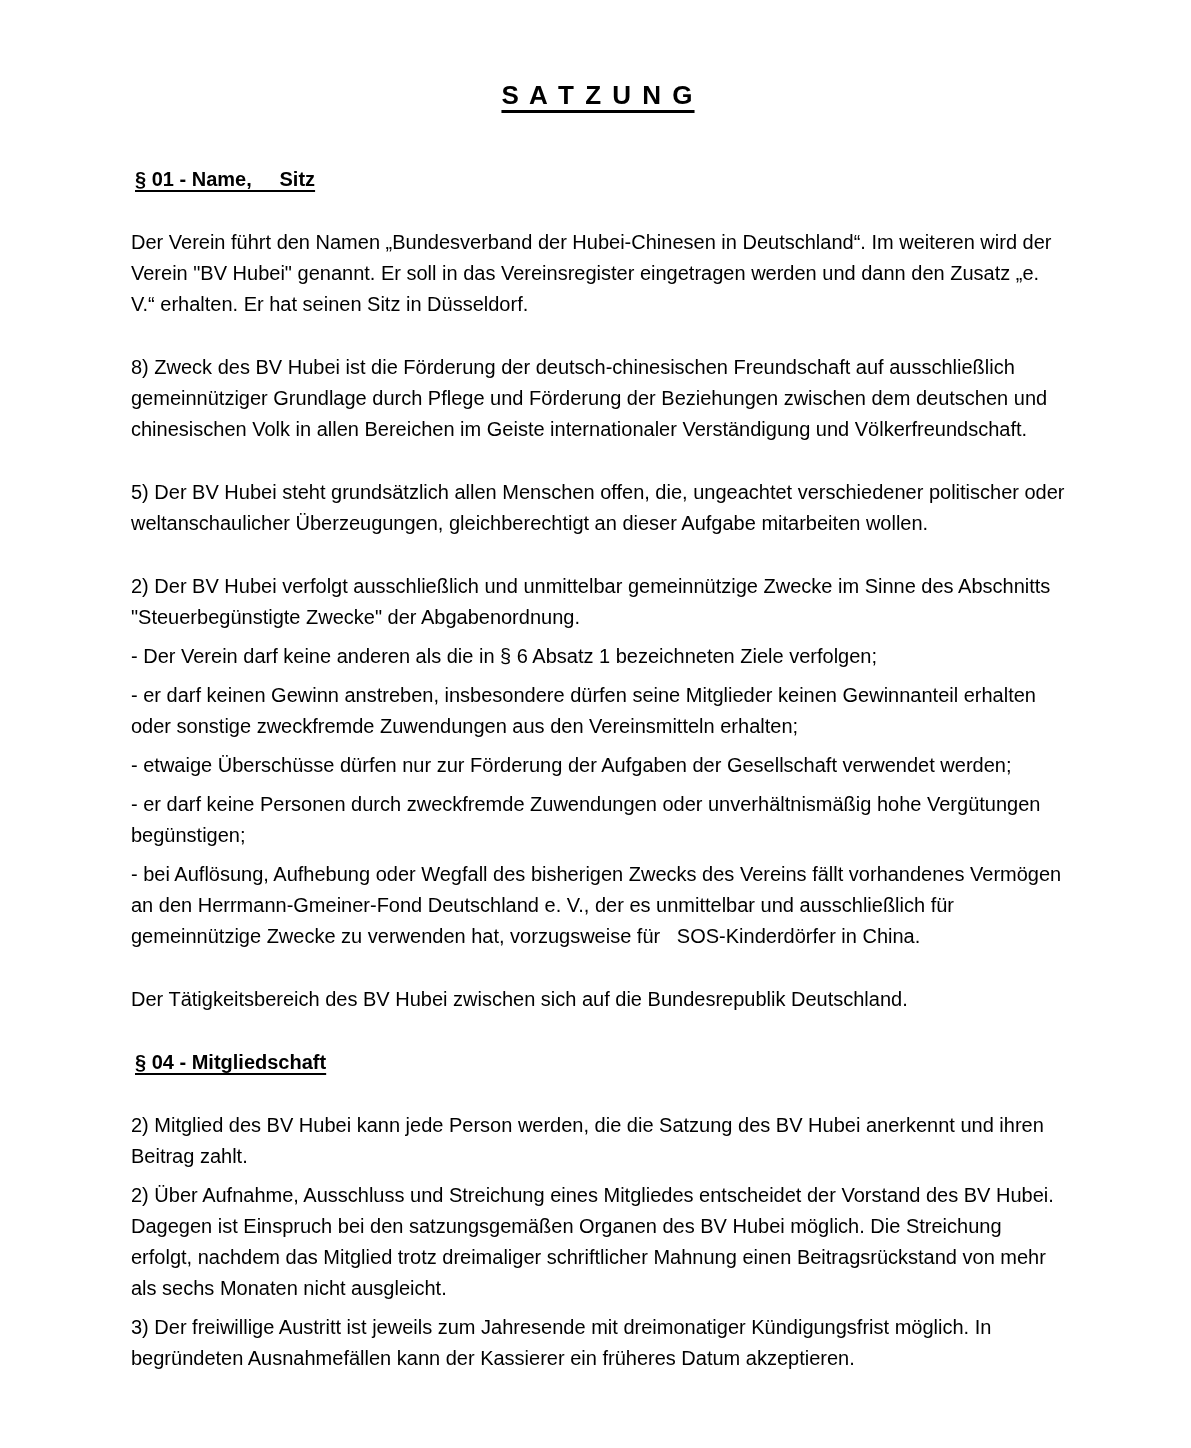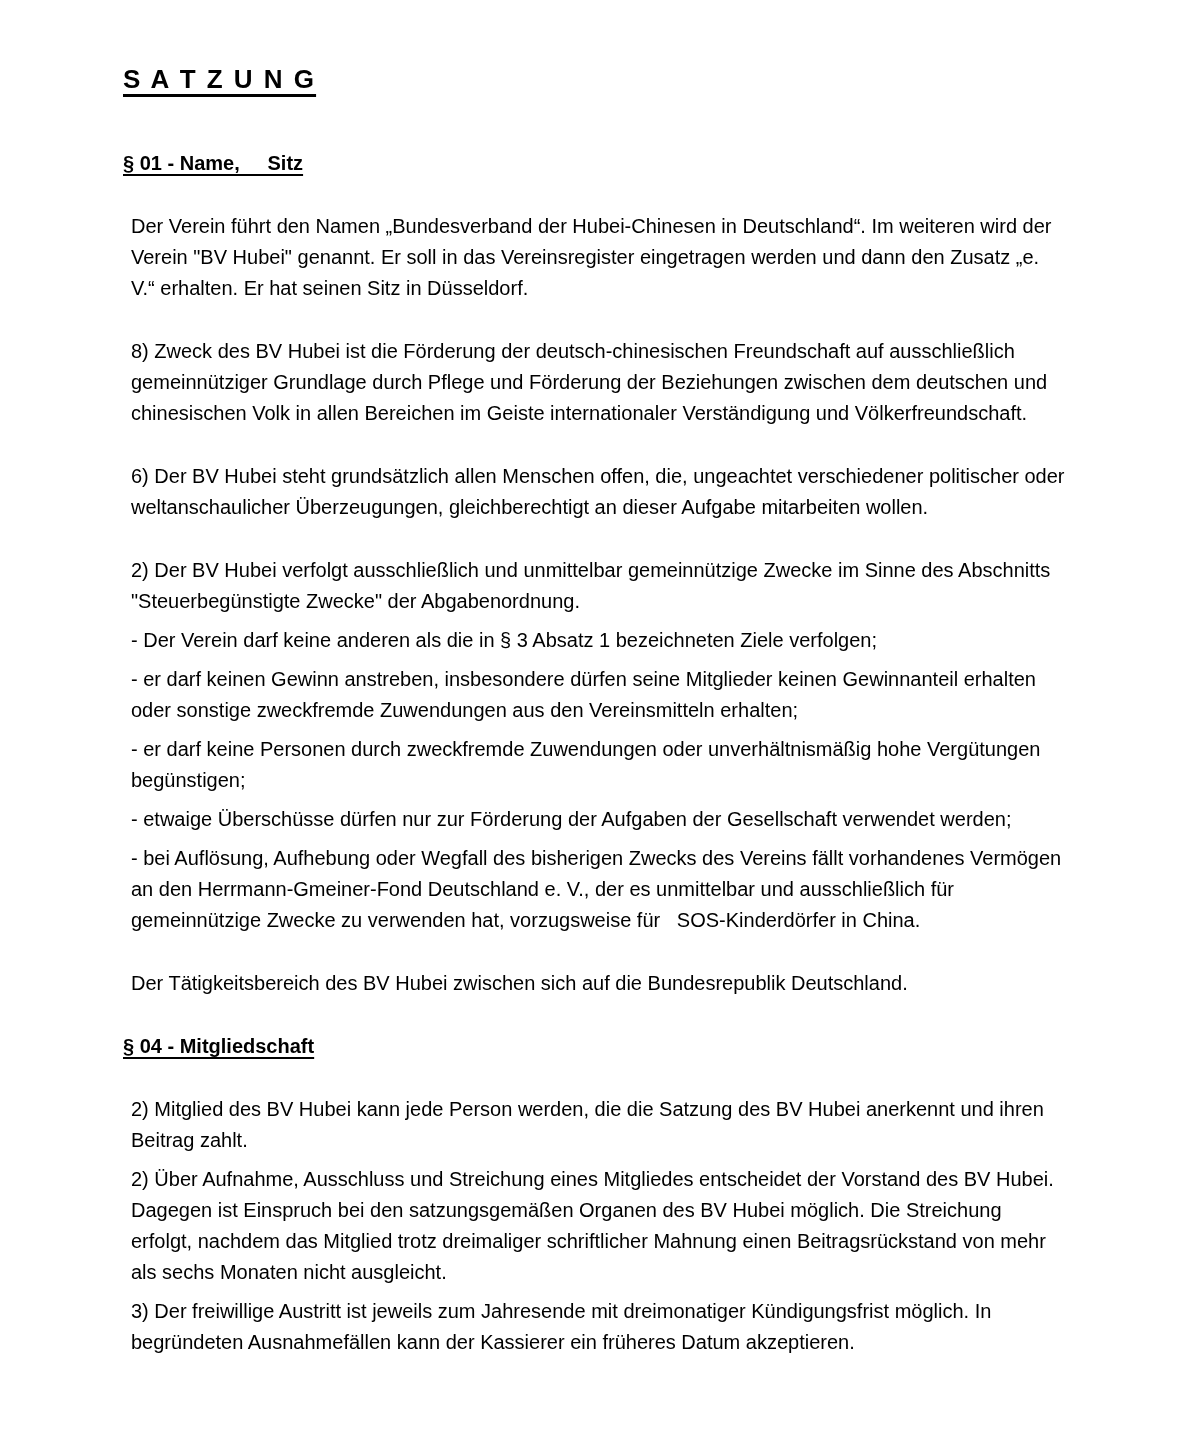--- a/index.html
+++ b/index.html
@@ -21,8 +21,8 @@
     overflow: hidden;
   }
   .doc-title {
-    margin: 0;
-    text-align: left;
+    margin: 16px;
+    text-align: center;
     font-size: 26px;
     line-height: 34px;
     font-weight: bold;

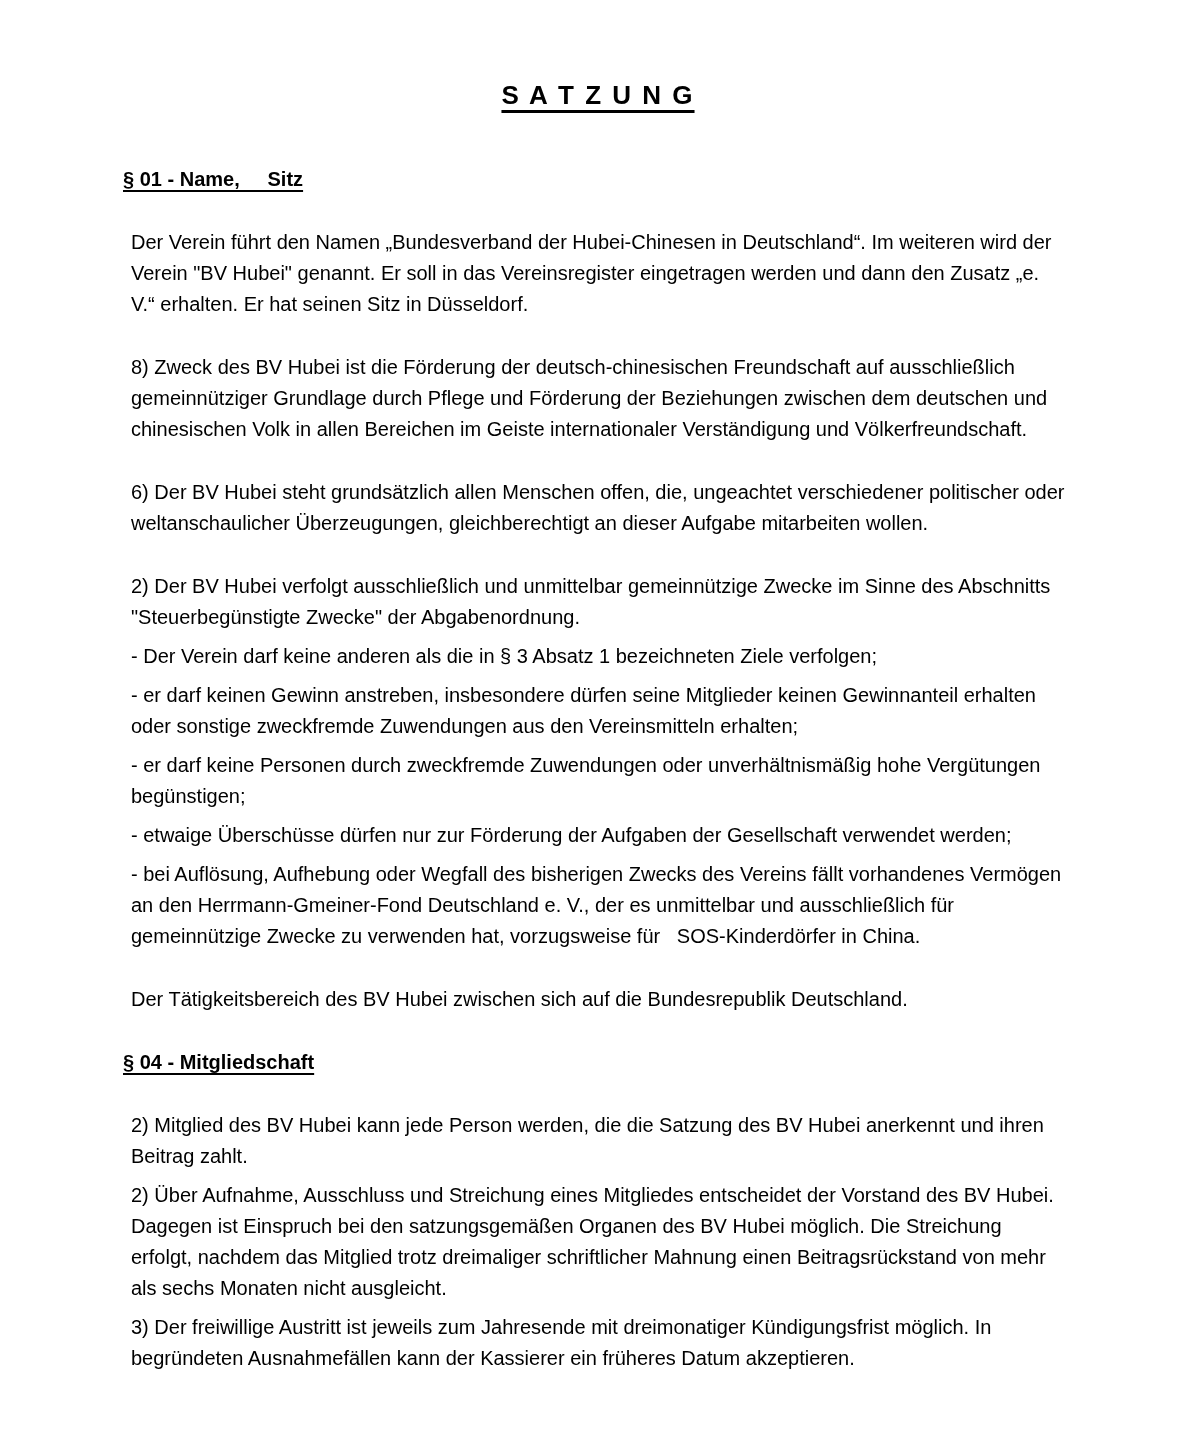--- a/index.html
+++ b/index.html
@@ -33,7 +33,7 @@
     white-space: pre-wrap;
   }
   .doc-section h2 {
-    margin: 32px 0 0 0;
+    margin: 32px 0 0 12px;
     font-size: 20px;
     line-height: 31px;
     font-weight: bold;

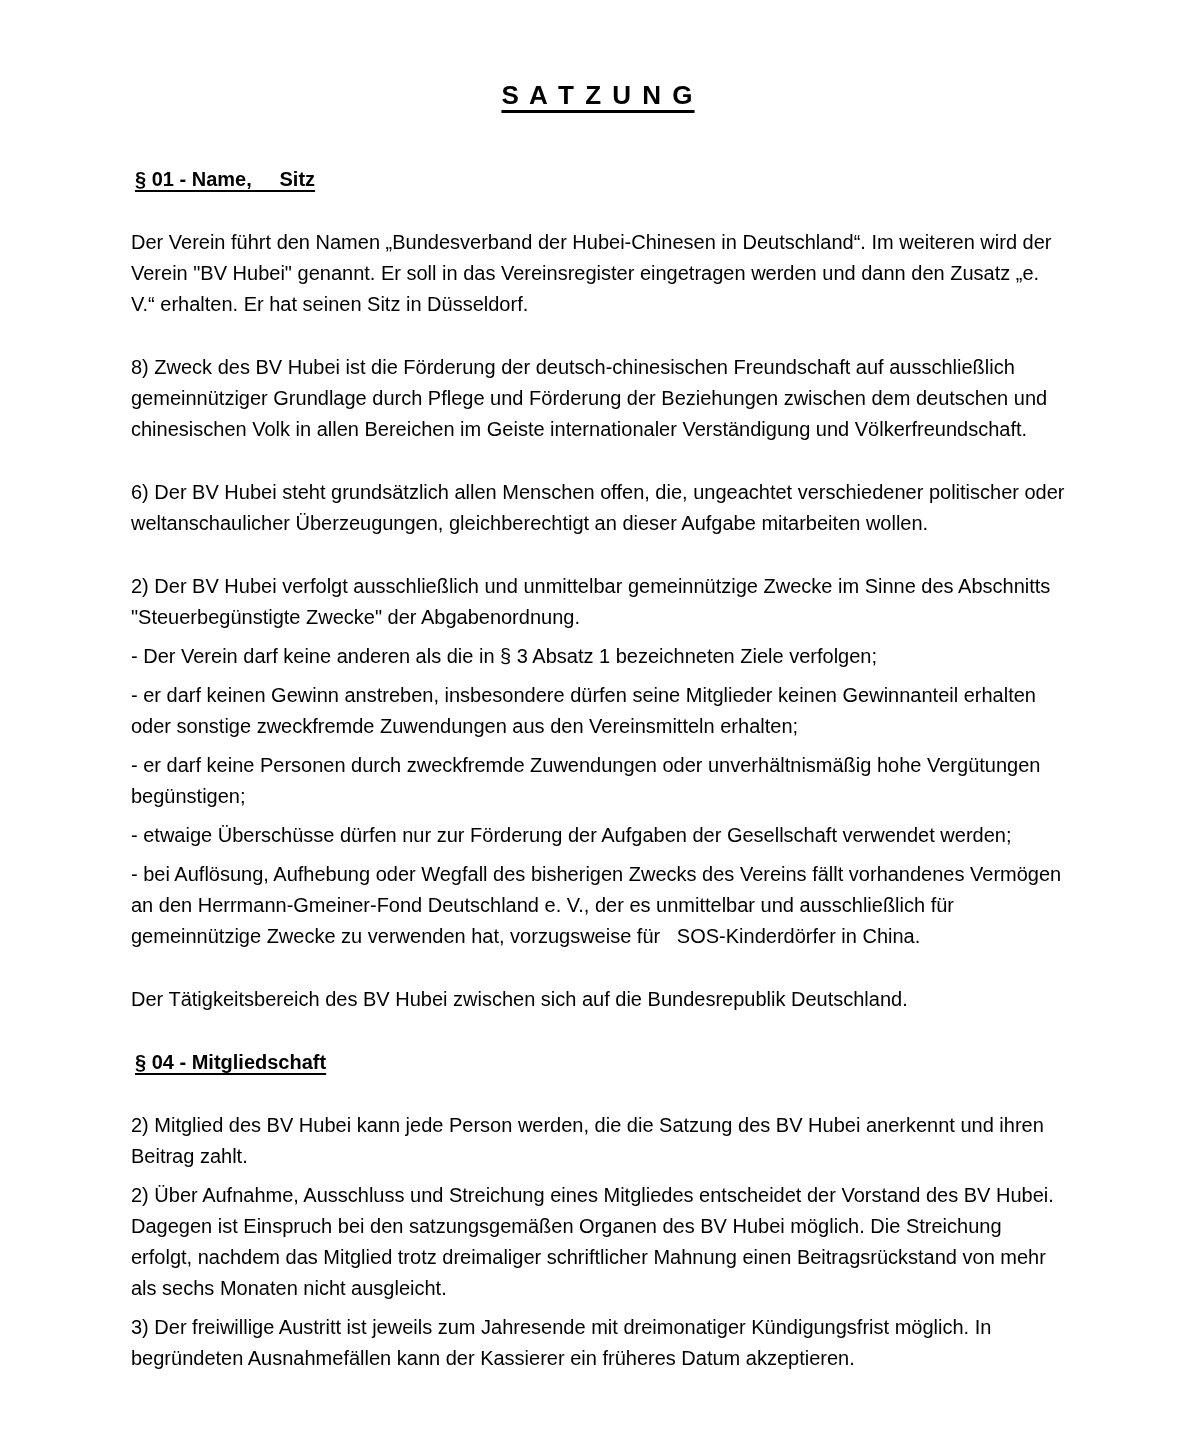--- a/index.html
+++ b/index.html
@@ -70,7 +70,7 @@
           <p>8) Zweck des BV Hubei ist die Förderung der deutsch-chinesischen Freundschaft auf ausschließlich gemeinnütziger Grundlage durch Pflege und Förderung der Beziehungen zwischen dem deutschen und chinesischen Volk in allen Bereichen im Geiste internationaler Verständigung und Völkerfreundschaft.</p>
         </div>
         <div class="pgroup">
-          <p>6) Der BV Hubei steht grundsätzlich allen Menschen offen, die, ungeachtet verschiedener politischer oder weltanschaulicher Überzeugungen, gleichberechtigt an dieser Aufgabe mitarbeiten wollen.</p>
+          <p>5) Der BV Hubei steht grundsätzlich allen Menschen offen, die, ungeachtet verschiedener politischer oder weltanschaulicher Überzeugungen, gleichberechtigt an dieser Aufgabe mitarbeiten wollen.</p>
         </div>
         <div class="pgroup">
           <p>2) Der BV Hubei verfolgt ausschließlich und unmittelbar gemeinnützige Zwecke im Sinne des Abschnitts "Steuerbegünstigte Zwecke" der Abgabenordnung.</p>

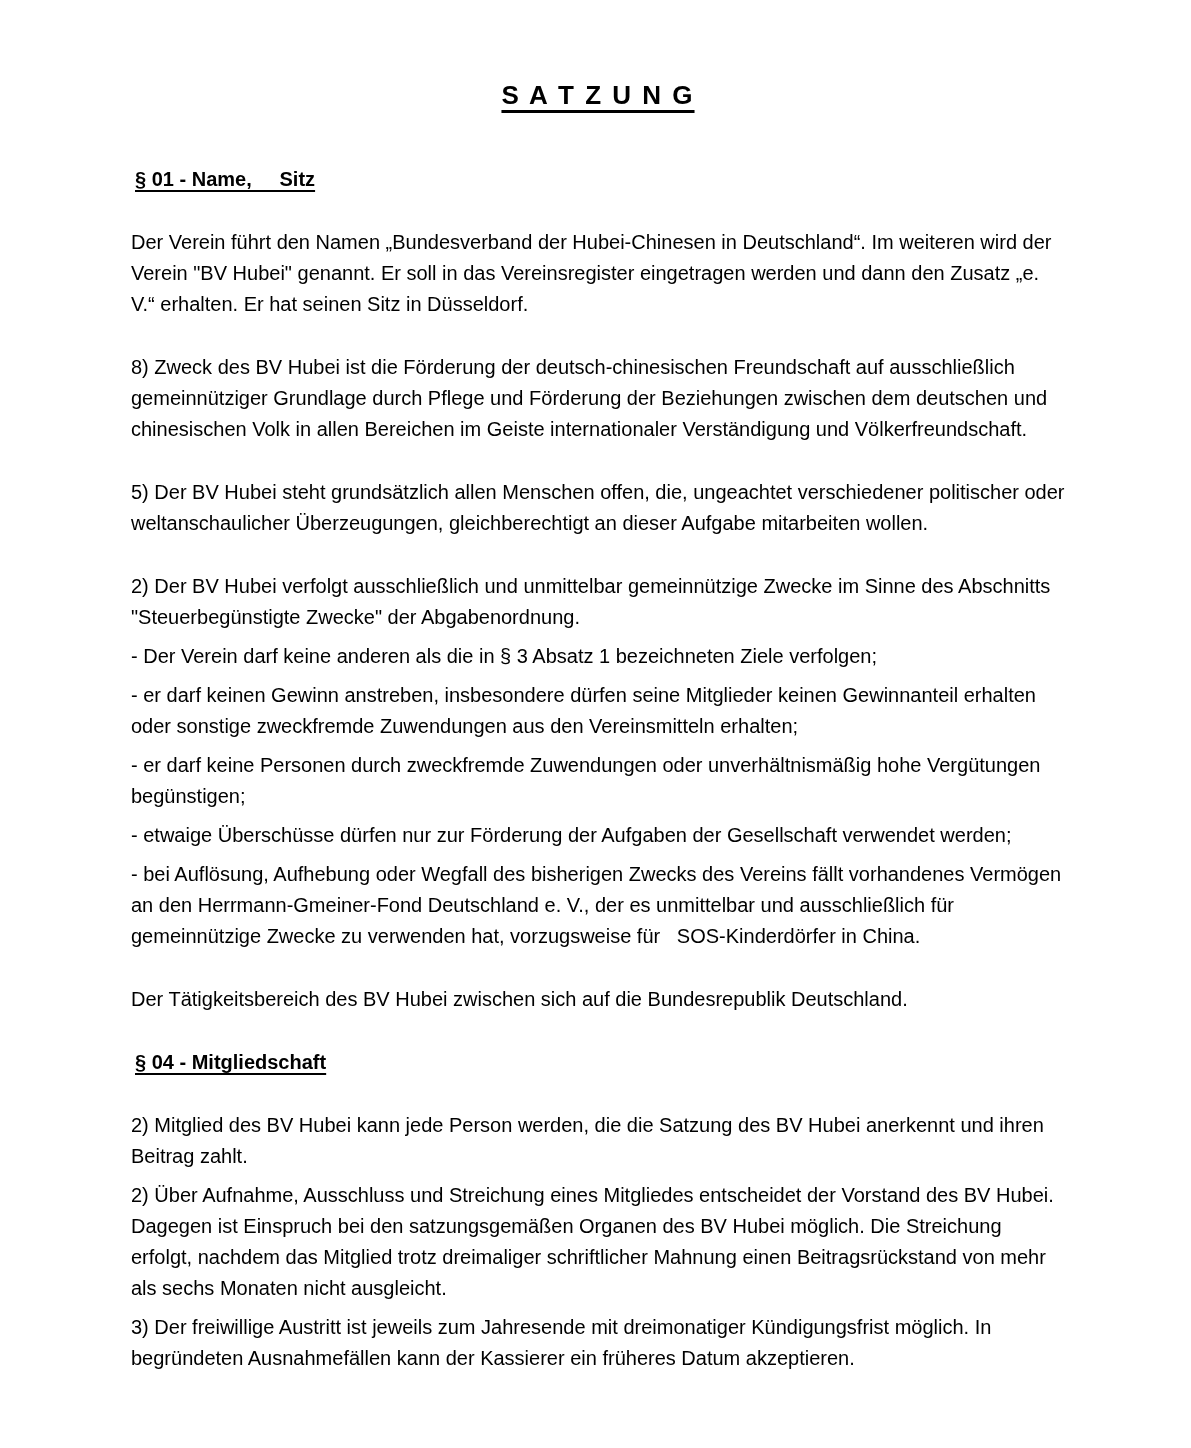--- a/index.html
+++ b/index.html
@@ -74,7 +74,7 @@
         </div>
         <div class="pgroup">
           <p>2) Der BV Hubei verfolgt ausschließlich und unmittelbar gemeinnützige Zwecke im Sinne des Abschnitts "Steuerbegünstigte Zwecke" der Abgabenordnung.</p>
-          <p>- Der Verein darf keine anderen als die in § 3 Absatz 1 bezeichneten Ziele verfolgen;</p>
+          <p>- Der Verein darf keine anderen als die in § 6 Absatz 1 bezeichneten Ziele verfolgen;</p>
           <p>- er darf keinen Gewinn anstreben, insbesondere dürfen seine Mitglieder keinen Gewinnanteil erhalten oder sonstige zweckfremde Zuwendungen aus den Vereinsmitteln erhalten;</p>
           <p>- er darf keine Personen durch zweckfremde Zuwendungen oder unverhältnismäßig hohe Vergütungen begünstigen;</p>
           <p>- etwaige Überschüsse dürfen nur zur Förderung der Aufgaben der Gesellschaft verwendet werden;</p>

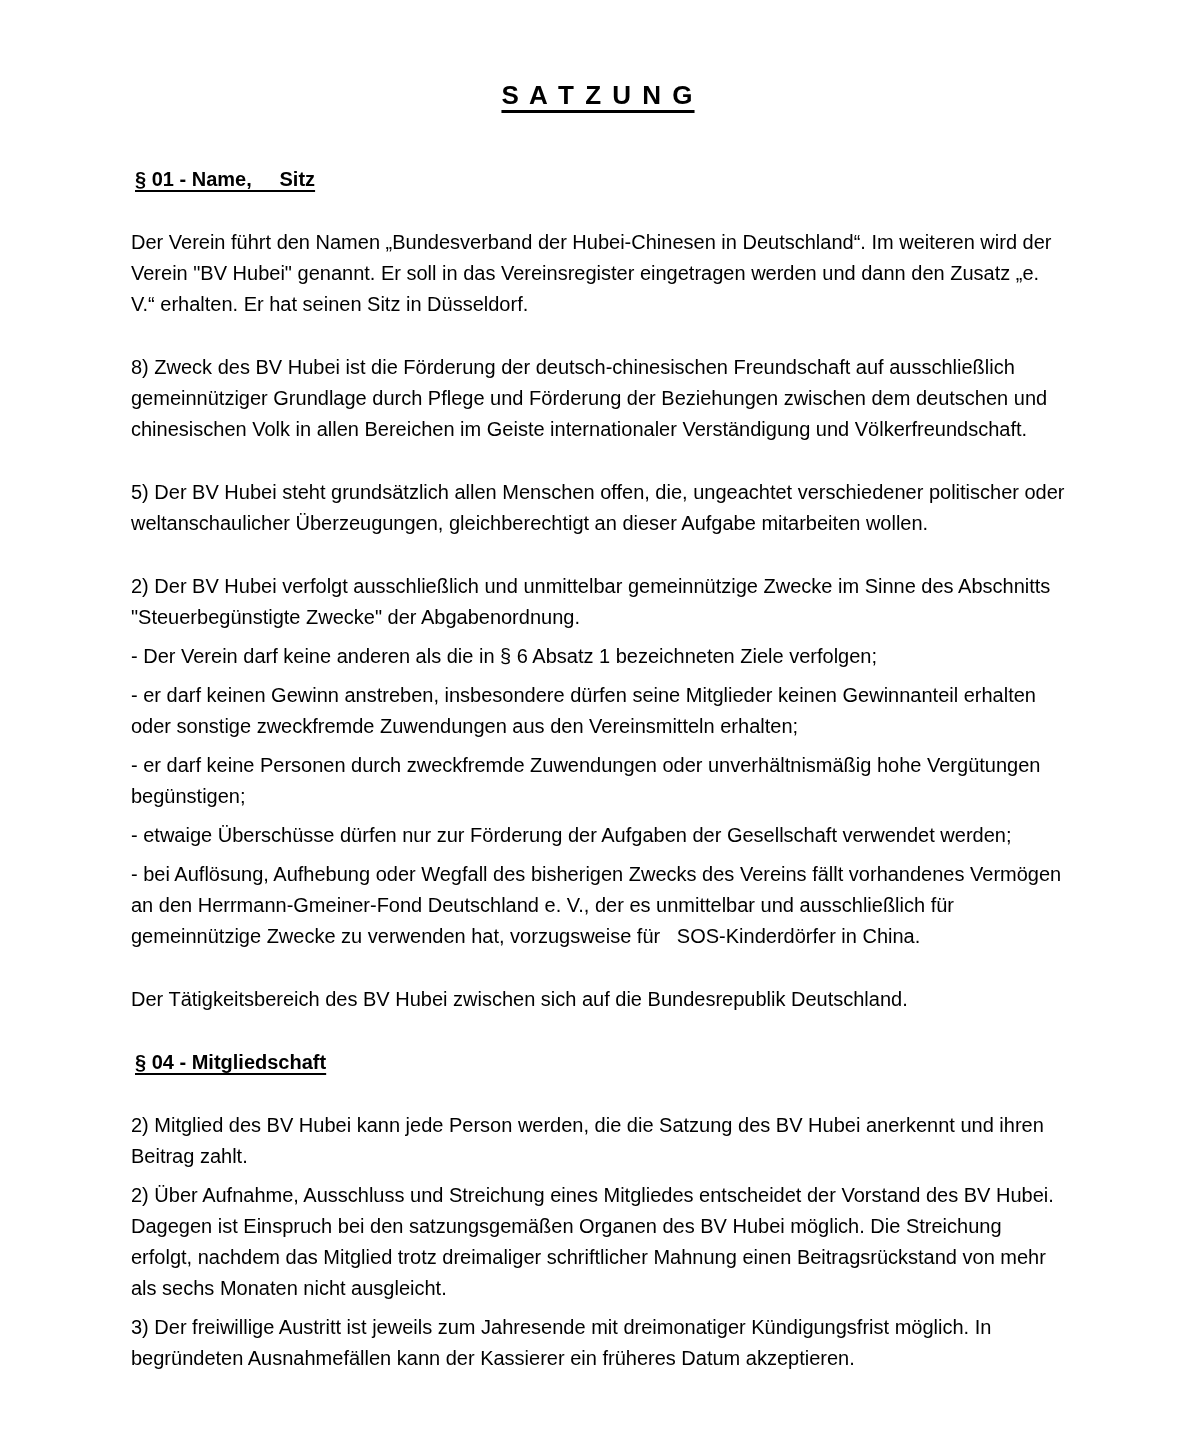--- a/index.html
+++ b/index.html
@@ -76,8 +76,8 @@
           <p>2) Der BV Hubei verfolgt ausschließlich und unmittelbar gemeinnützige Zwecke im Sinne des Abschnitts "Steuerbegünstigte Zwecke" der Abgabenordnung.</p>
           <p>- Der Verein darf keine anderen als die in § 6 Absatz 1 bezeichneten Ziele verfolgen;</p>
           <p>- er darf keinen Gewinn anstreben, insbesondere dürfen seine Mitglieder keinen Gewinnanteil erhalten oder sonstige zweckfremde Zuwendungen aus den Vereinsmitteln erhalten;</p>
+          <p>- etwaige Überschüsse dürfen nur zur Förderung der Aufgaben der Gesellschaft verwendet werden;</p>
           <p>- er darf keine Personen durch zweckfremde Zuwendungen oder unverhältnismäßig hohe Vergütungen begünstigen;</p>
-          <p>- etwaige Überschüsse dürfen nur zur Förderung der Aufgaben der Gesellschaft verwendet werden;</p>
           <p>- bei Auflösung, Aufhebung oder Wegfall des bisherigen Zwecks des Vereins fällt vorhandenes Vermögen an den Herrmann-Gmeiner-Fond Deutschland e. V., der es unmittelbar und ausschließlich für gemeinnützige Zwecke zu verwenden hat, vorzugsweise für   SOS-Kinderdörfer in China.</p>
         </div>
       </section>

